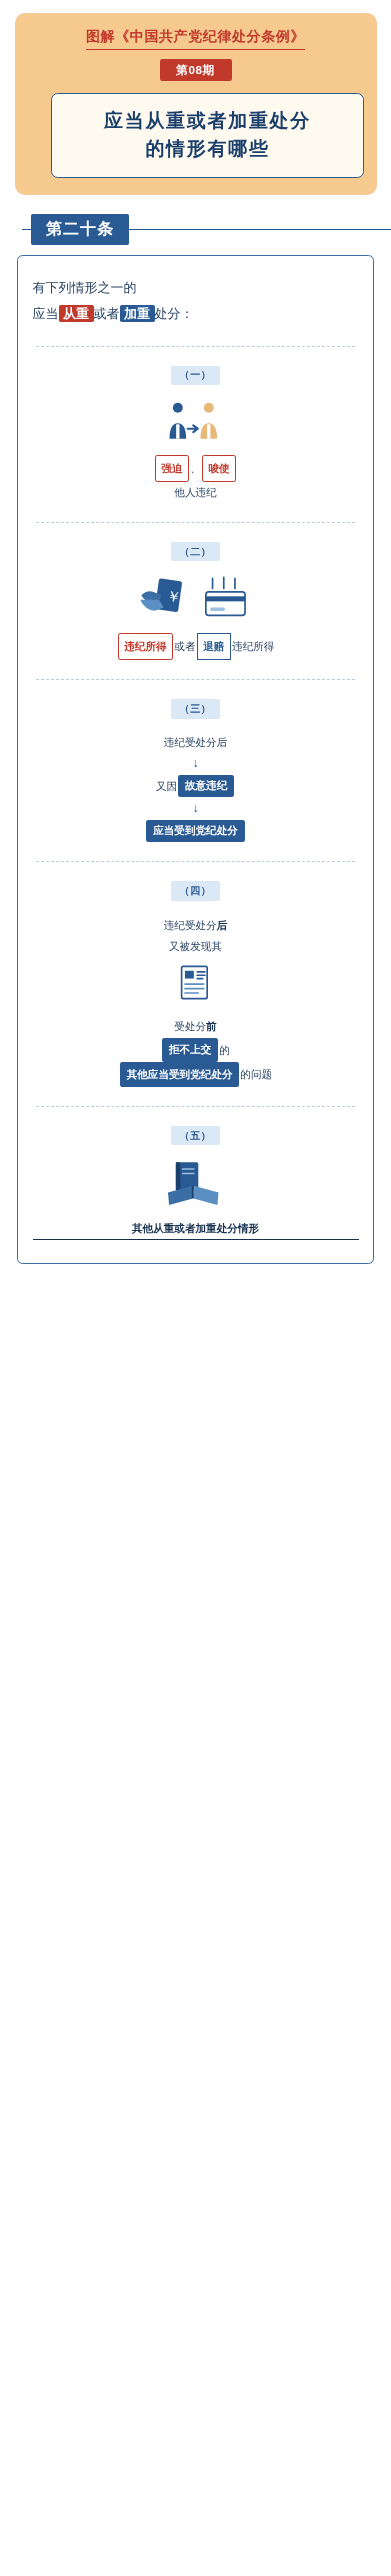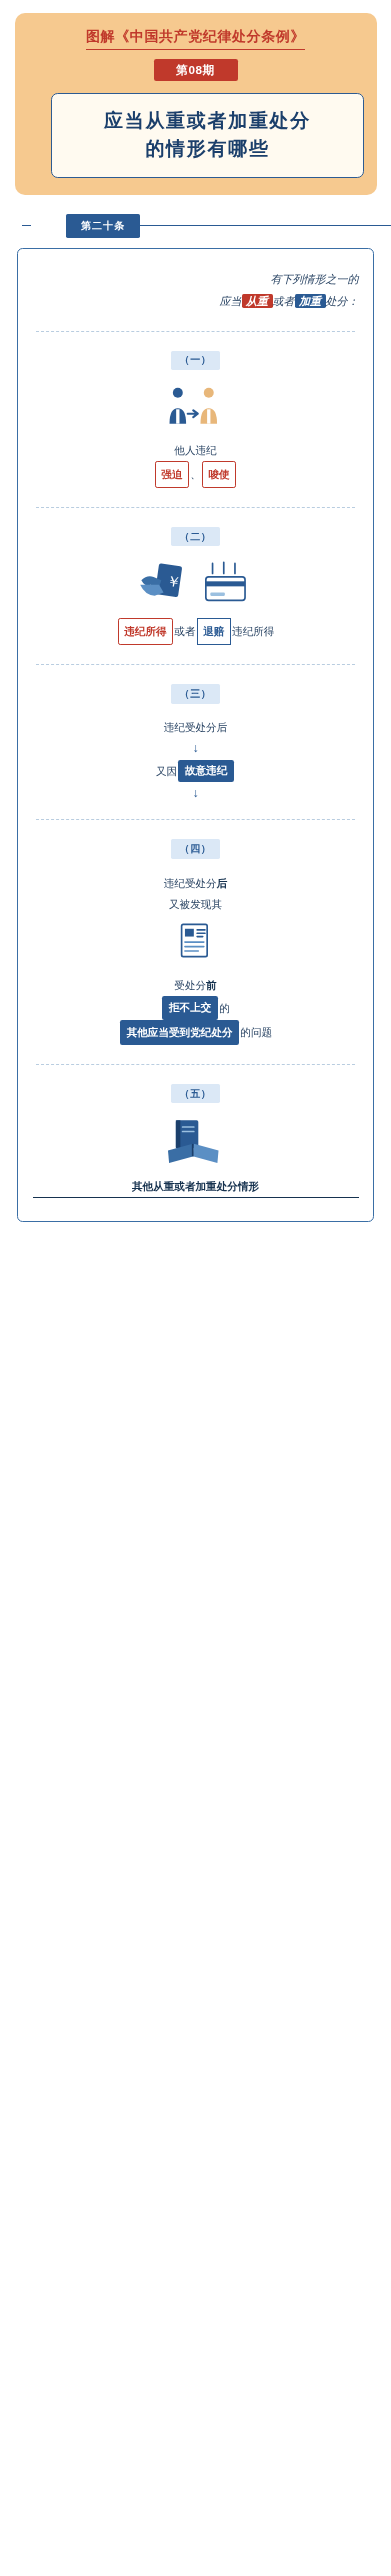--- a/index.html
+++ b/index.html
@@ -38,7 +38,7 @@
   .header-title-wrap { text-align: center; }
   .issue-badge {
     margin: 9px auto 0 auto;
-    width: 84px;
+    width: 72px;
     background: #c0392b;
     color: #ffffff;
     font-size: 11.7px;

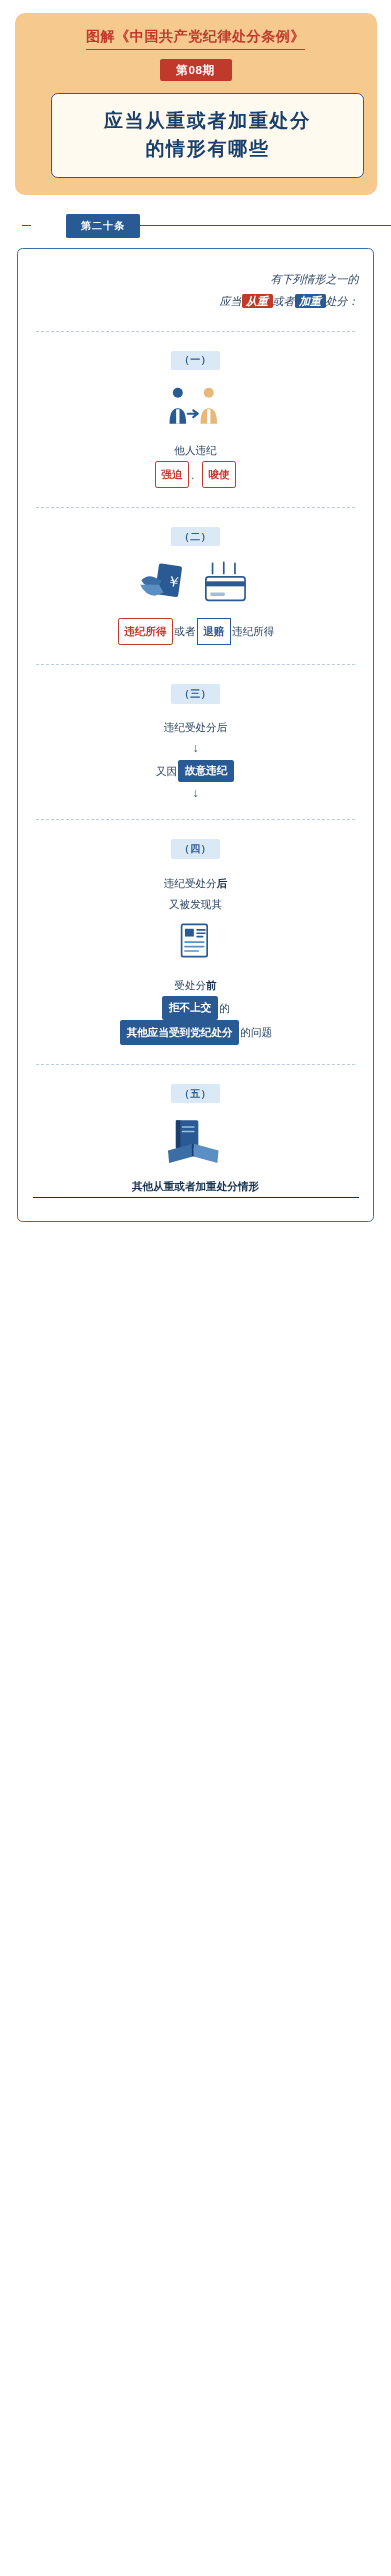--- a/index.html
+++ b/index.html
@@ -76,13 +76,12 @@
   .section-label {
     background: #2a5a93;
     color: #ffffff;
-    font-size: 10px;
+    font-size: 16px;
     font-weight: bold;
     padding: 5px 14.5px;
     letter-spacing: 1.1px;
     border-radius: 1.7px;
     position: relative;
-    margin-left: 35px;
   }
   .label-rule {
     flex: 1;

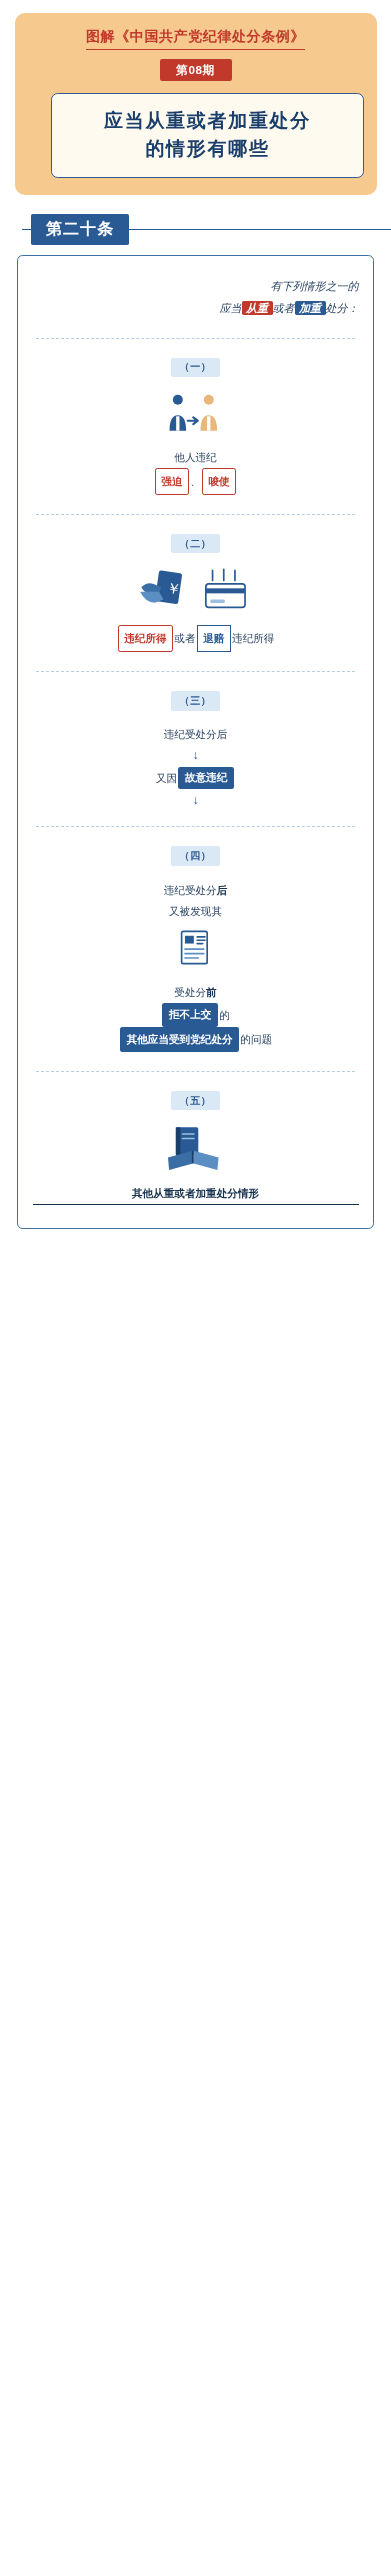--- a/index.html
+++ b/index.html
@@ -105,11 +105,10 @@
   }
 
   .intro {
-    text-align: right;
-    font-size: 11px;
+    text-align: left;
+    font-size: 13px;
     color: #1f3b5c;
     line-height: 2.0;
-    font-style: italic;
   }
   .hl-red {
     background: #c0392b;

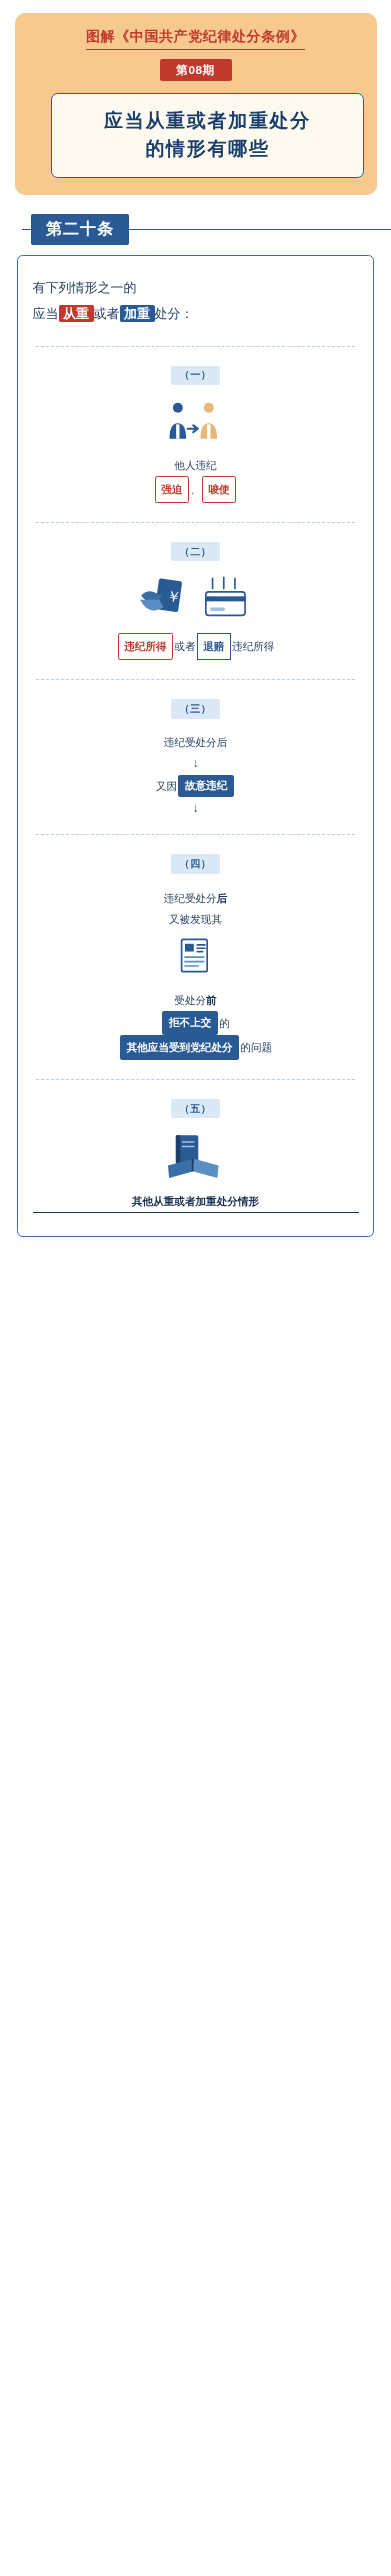--- a/index.html
+++ b/index.html
@@ -272,10 +272,10 @@
           <path d="M46 52 h16 M56 46 l8 6 l-8 6" stroke="#2a5a93" stroke-width="4" fill="none" stroke-linecap="round" stroke-linejoin="round"></path>
         </svg>
       </div>
+      <div class="line-c">
+        <span class="box-red">强迫</span><span>、</span><span class="box-red">唆使</span>
+      </div>
       <div class="line-c">他人违纪</div>
-      <div class="line-c">
-        <span class="box-red">强迫</span><span>、</span><span class="box-red">唆使</span>
-      </div>
     </div>
 
     <div class="divider"></div>

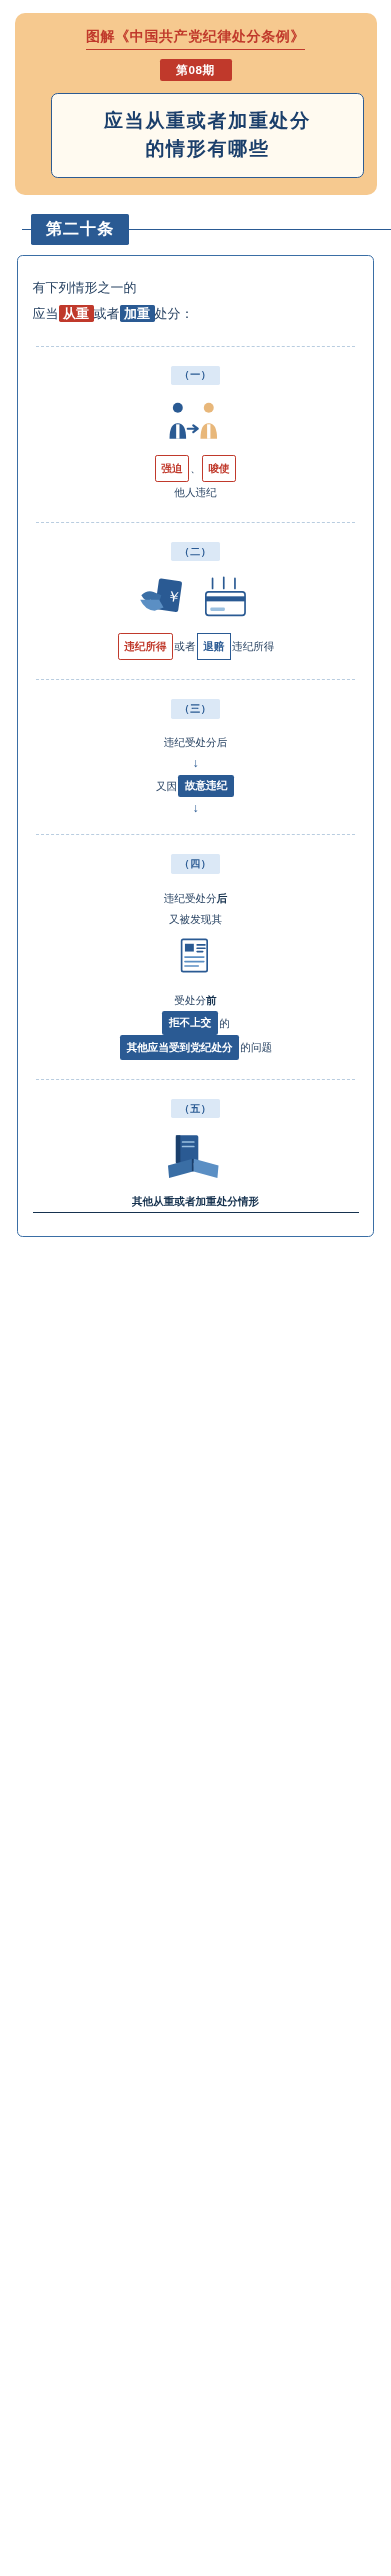--- a/index.html
+++ b/index.html
@@ -315,6 +315,9 @@
         <span>又因</span><span class="fill-blue">故意违纪</span>
       </div>
       <div class="arrow-down">↓</div>
+      <div class="flow-step">
+        <span class="fill-blue">应当受到党纪处分</span>
+      </div>
     </div>
 
     <div class="divider"></div>

